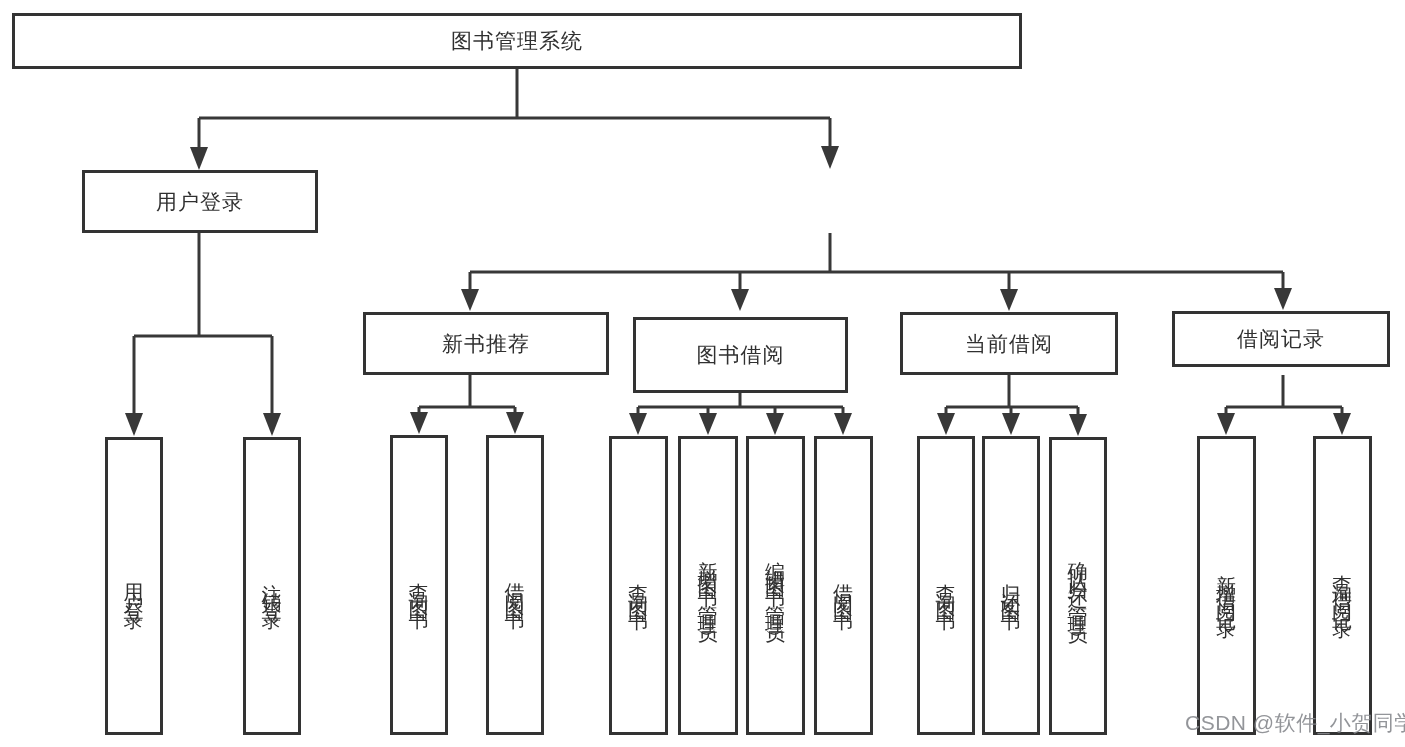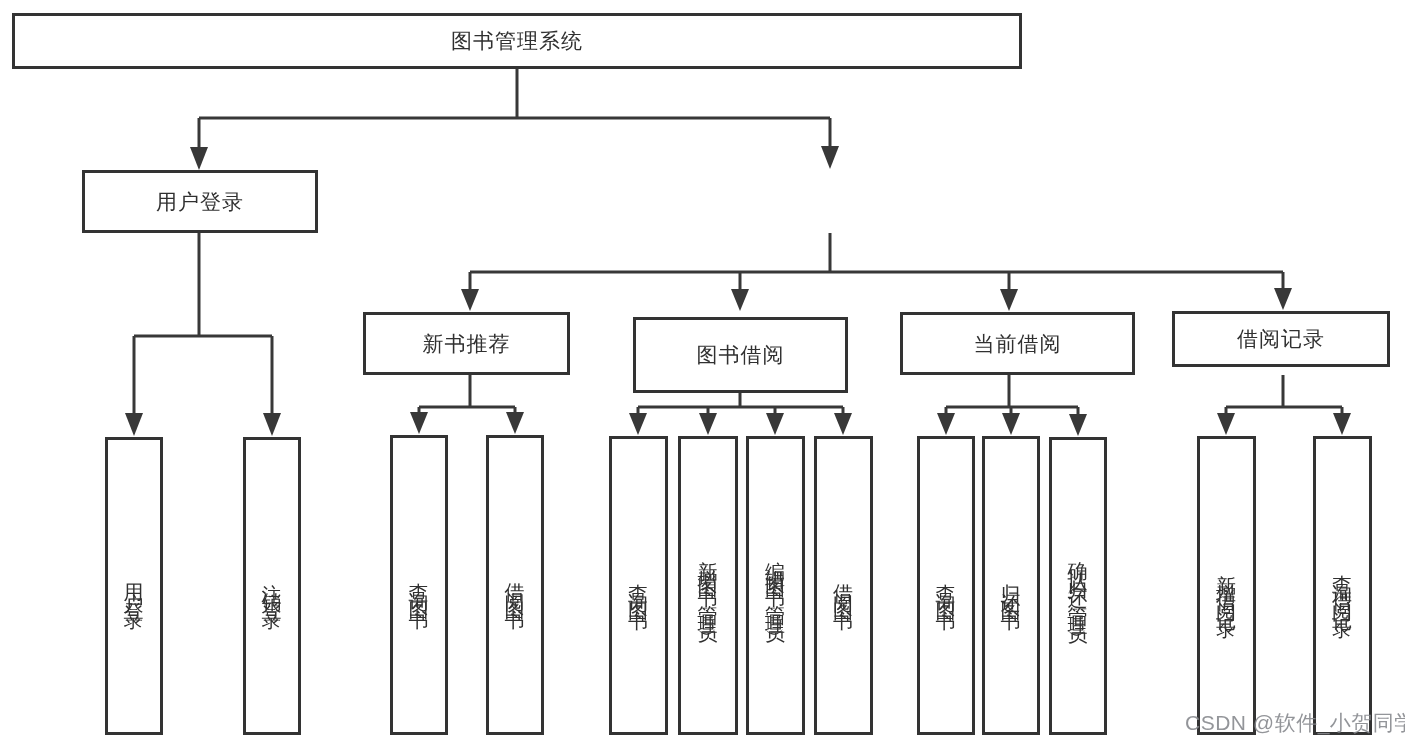--- a/index.html
+++ b/index.html
@@ -120,7 +120,7 @@
 
   <div class="node h" style="left:82px; top:170px; width:236px; height:63px;">用户登录</div>
 
-  <div class="node h" style="left:363px; top:312px; width:207px; height:63px;">新书推荐</div>
+  <div class="node h" style="left:363px; top:312px; width:246px; height:63px;">新书推荐</div>
   <div class="node h" style="left:633px; top:317px; width:215px; height:76px;">图书借阅</div>
   <div class="node h" style="left:900px; top:312px; width:235px; height:63px;">当前借阅</div>
   <div class="node h" style="left:1172px; top:311px; width:218px; height:56px;">借阅记录</div>

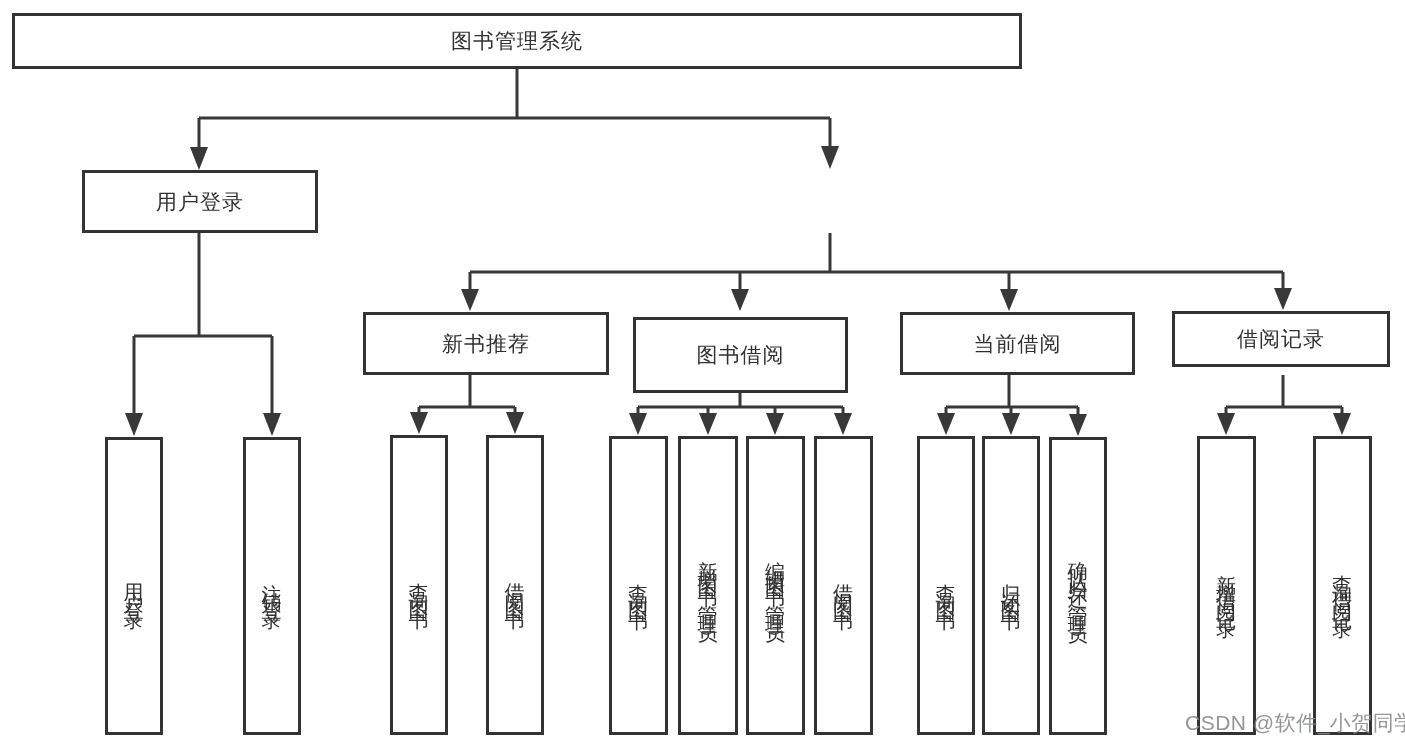--- a/index.html
+++ b/index.html
@@ -122,7 +122,7 @@
 
   <div class="node h" style="left:363px; top:312px; width:246px; height:63px;">新书推荐</div>
   <div class="node h" style="left:633px; top:317px; width:215px; height:76px;">图书借阅</div>
-  <div class="node h" style="left:900px; top:312px; width:235px; height:63px;">当前借阅</div>
+  <div class="node h" style="left:900px; top:312px; width:218px; height:63px;">当前借阅</div>
   <div class="node h" style="left:1172px; top:311px; width:218px; height:56px;">借阅记录</div>
 
   <div class="node v" style="left:105px; top:437px; width:58px; height:298px;">用户登录</div>

